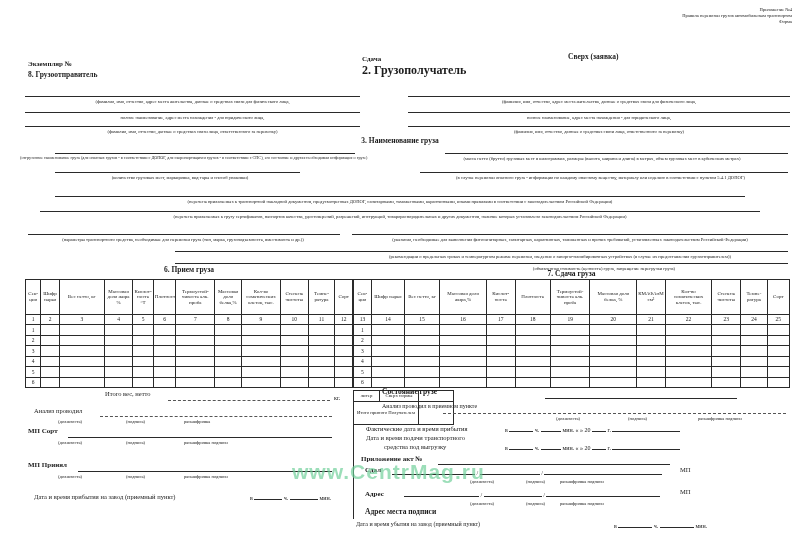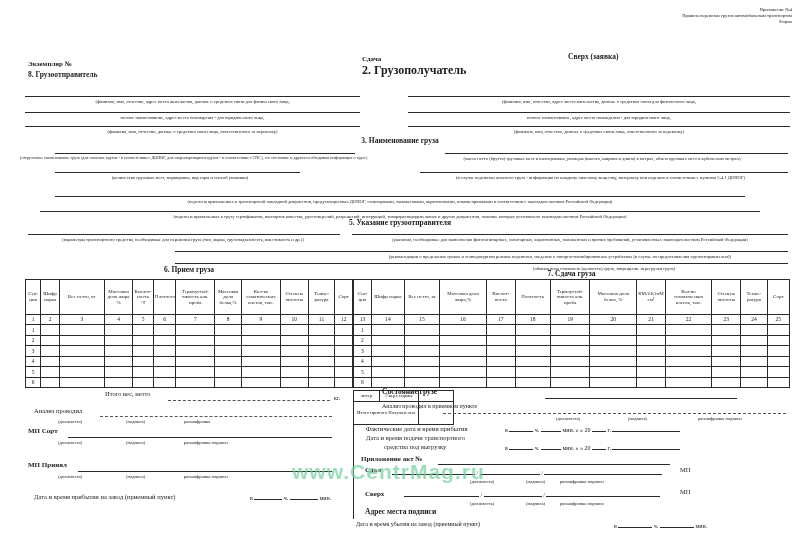--- a/index.html
+++ b/index.html
@@ -76,7 +76,6 @@
   <div class="ln" style="left:40px;top:211px;width:720px;"></div>
   <div class="t cap c" style="left:50px;top:214px;width:700px;">(перечень прилагаемых к грузу сертификатов, паспортов качества, удостоверений, разрешений, инструкций, товарораспорядительных и других документов, наличие которых установлено законодательством Российской Федерации)</div>
 
-  <div class="t b c" style="left:0;top:219px;width:800px;font-size:7.5px;">5. Указание грузоотправителя</div>
   <div class="ln" style="left:28px;top:234px;width:312px;"></div>
   <div class="t cap c" style="left:22px;top:237px;width:322px;">(параметры транспортного средства, необходимые для перевозки груза (тип, марка, грузоподъемность, вместимость и др.))</div>
   <div class="ln" style="left:352px;top:234px;width:436px;"></div>

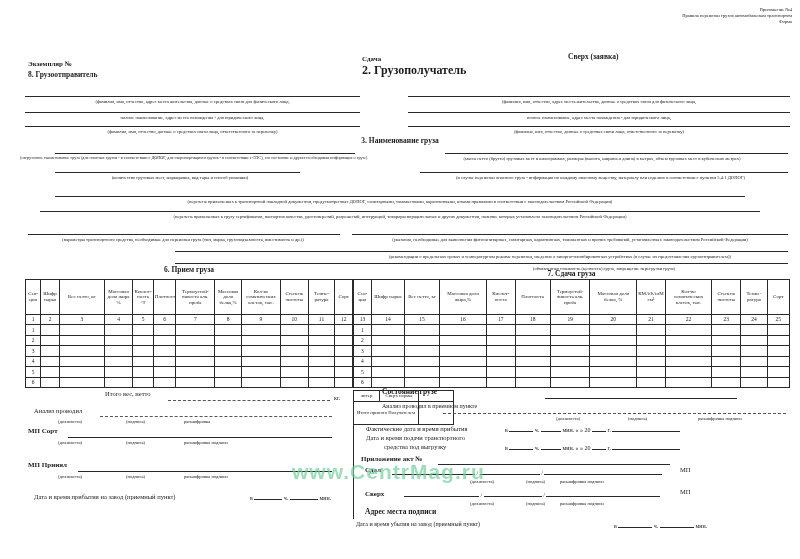--- a/index.html
+++ b/index.html
@@ -459,7 +459,7 @@
   <div class="t cap" style="left:560px;top:479px;">расшифровка подписи</div>
   <div class="t" style="left:680px;top:466px;font-size:6.5px;">МП</div>
 
-  <div class="t b" style="left:365px;top:490px;font-size:7px;">Сверх</div>
+  <div class="t b" style="left:365px;top:490px;font-size:7px;">Адрес</div>
   <div class="t tok" style="left:404px;top:490px;">
     <span class="blank" style="width:75px;"></span>
     <span>/</span>

